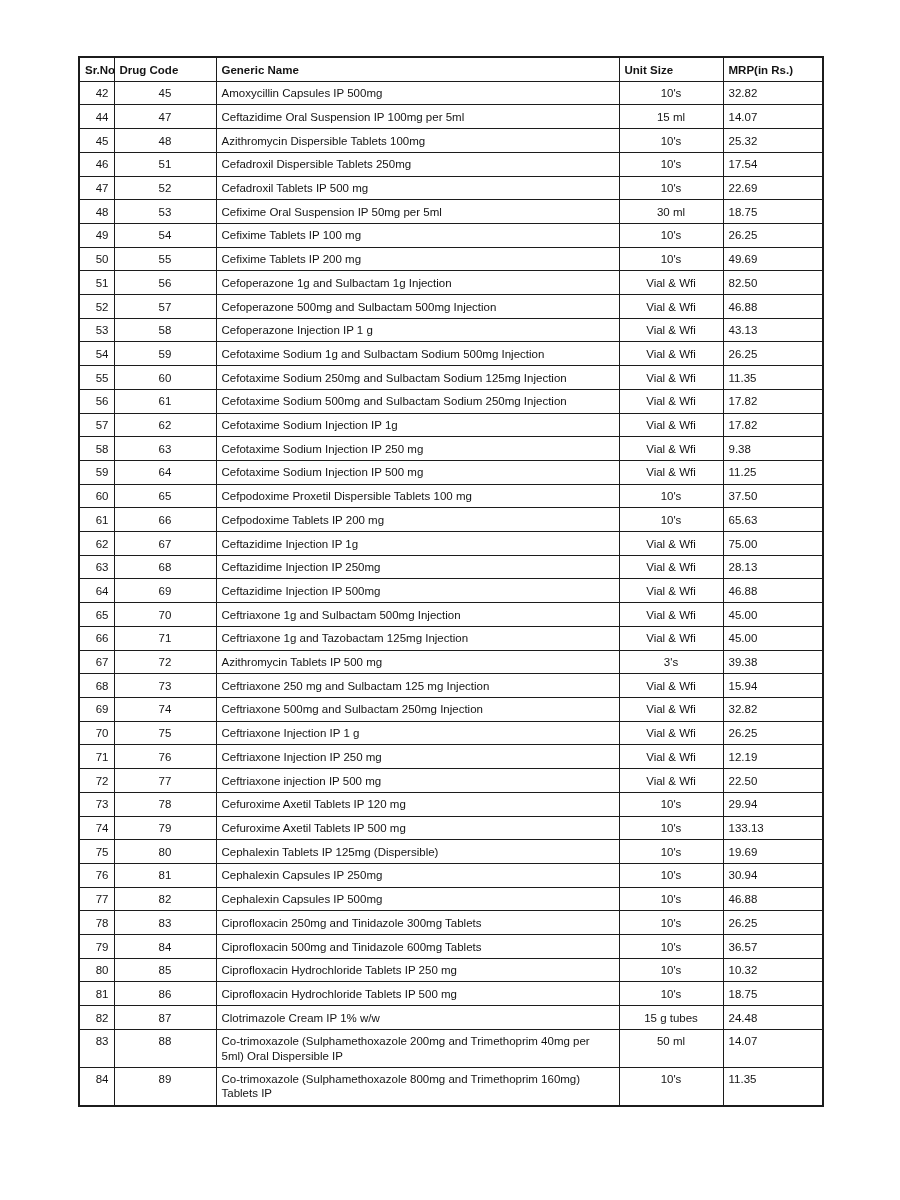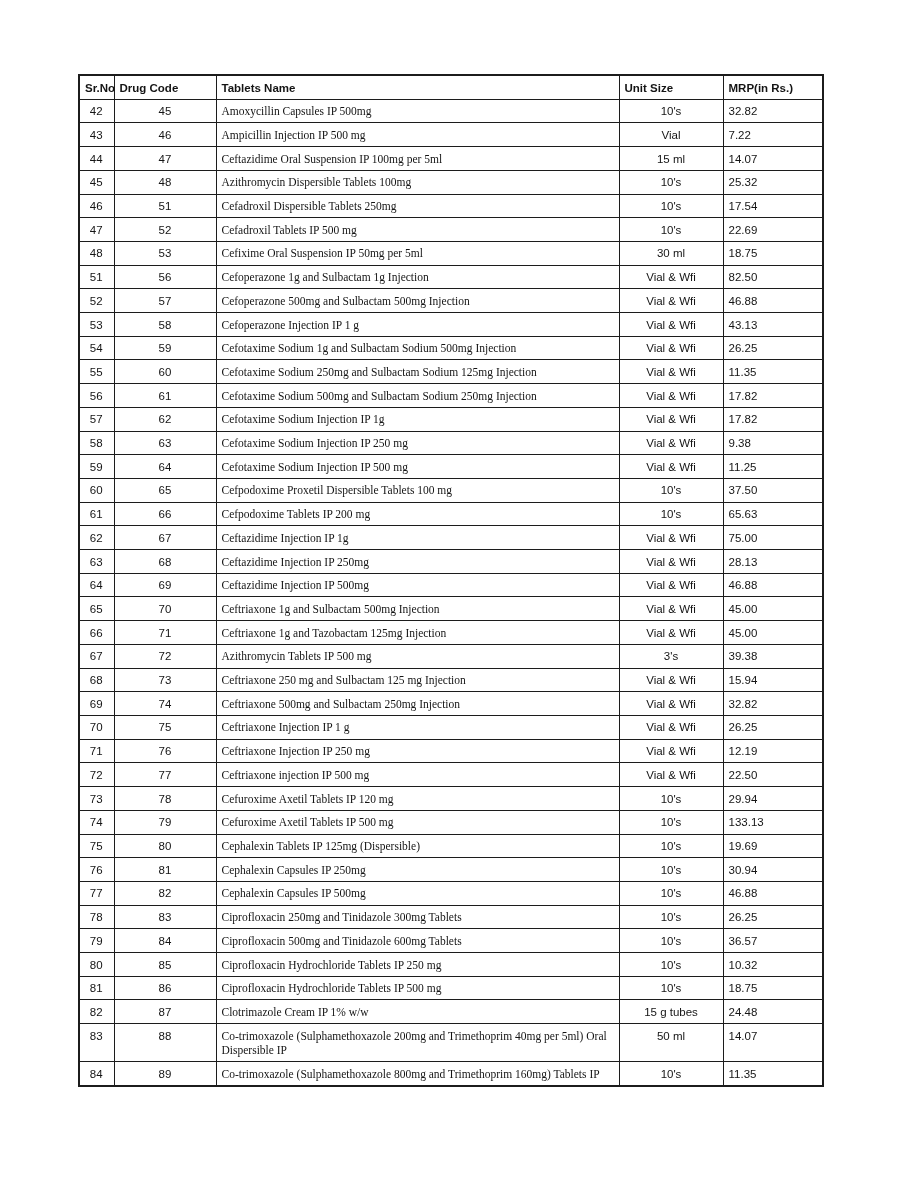--- a/index.html
+++ b/index.html
@@ -18,7 +18,7 @@
   table.drug-table {
     position: absolute;
     left: 78px;
-    top: 74px;
+    top: 56px;
     width: 744px;
     border-collapse: collapse;
     table-layout: fixed;

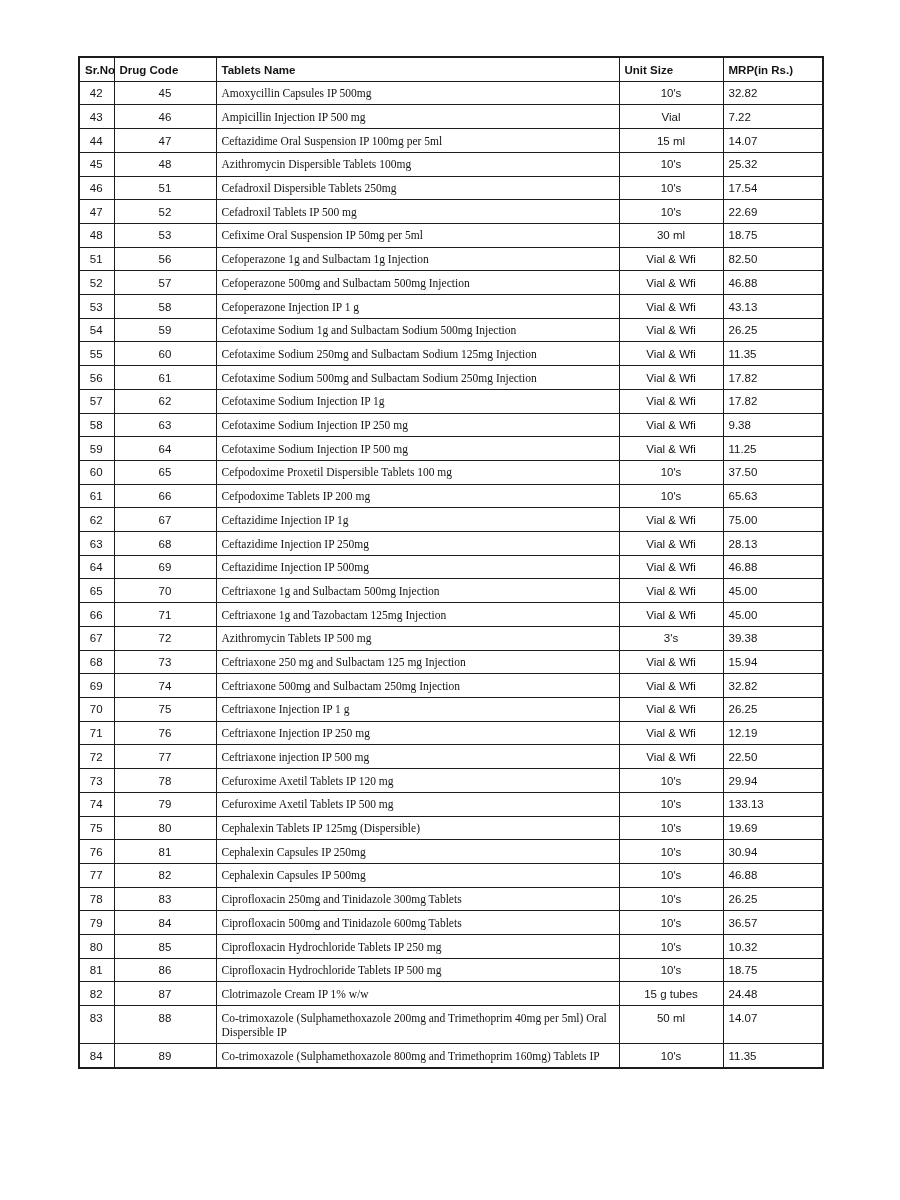--- a/index.html
+++ b/index.html
@@ -62,7 +62,7 @@
       <tr>
         <th class="c0h">Sr.No</th>
         <th>Drug Code</th>
-        <th>Tablets Name</th>
+        <th>Generic Name</th>
         <th>Unit Size</th>
         <th>MRP(in Rs.)</th>
       </tr>

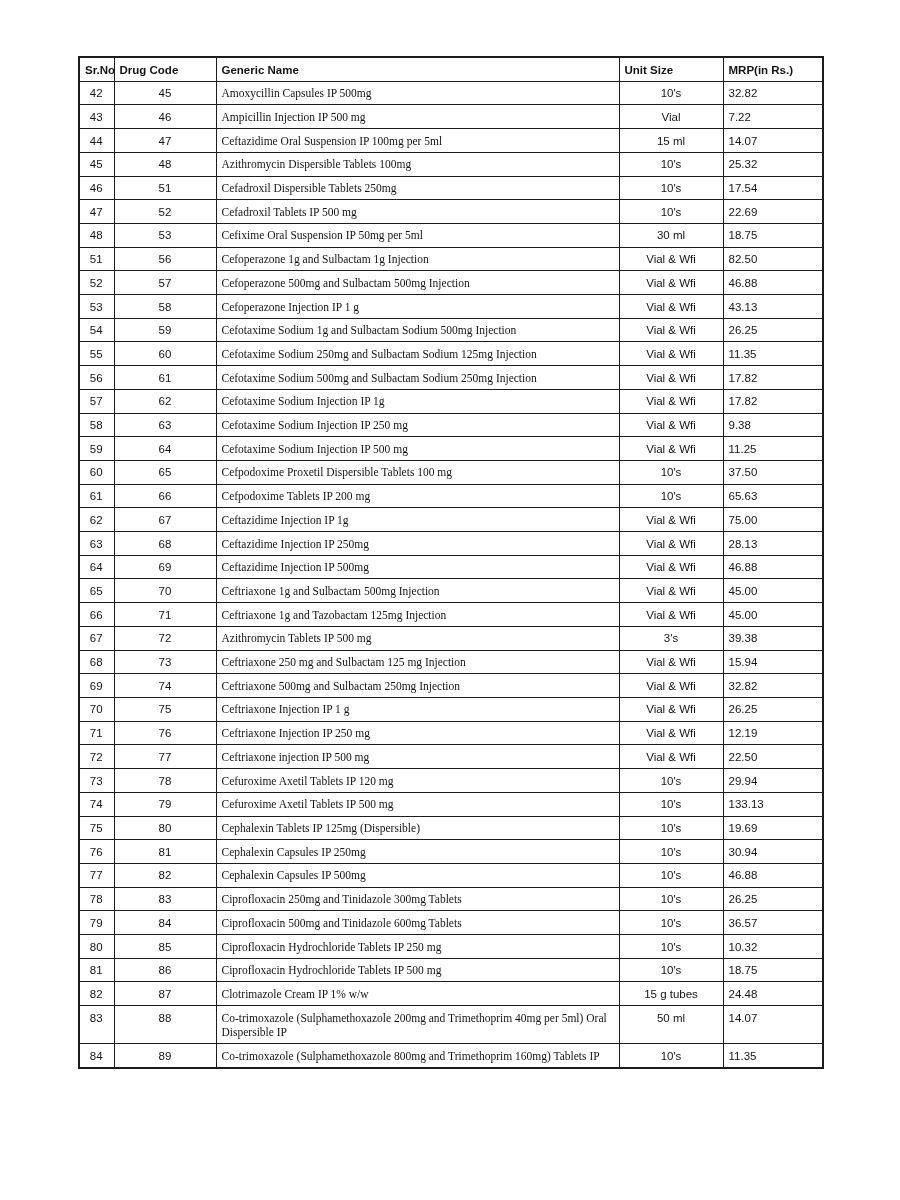--- a/index.html
+++ b/index.html
@@ -40,7 +40,7 @@
     white-space: nowrap;
   }
   
-  .drug-table .c0 { text-align: center; padding-left: 4px; }
+  .drug-table .c0 { text-align: right; padding-left: 4px; }
   .drug-table .c1 { text-align: center; }
   .drug-table .c2 { text-align: left; font-family: Liberation Serif, serif; }
   .drug-table .c3 { text-align: center; }

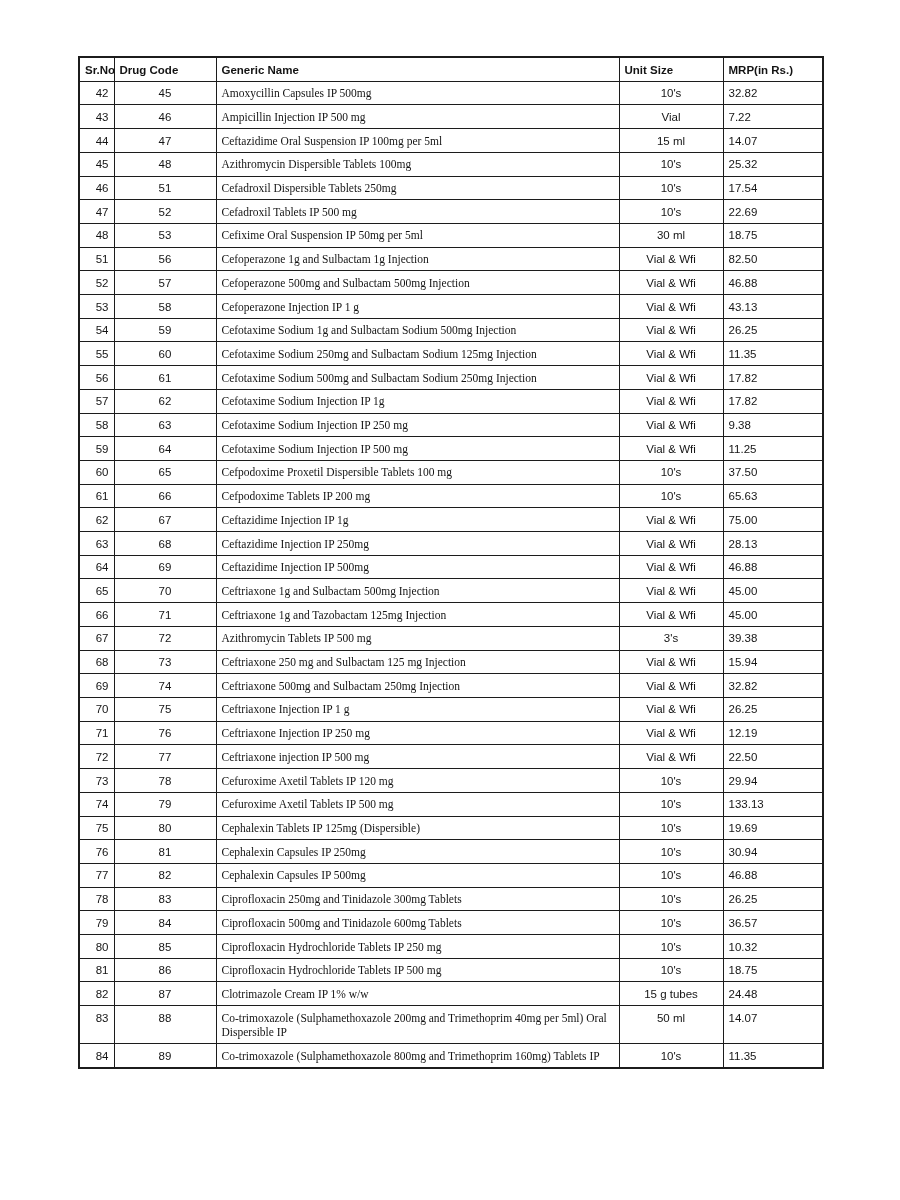--- a/index.html
+++ b/index.html
@@ -42,7 +42,7 @@
   
   .drug-table .c0 { text-align: right; padding-left: 4px; }
   .drug-table .c1 { text-align: center; }
-  .drug-table .c2 { text-align: left; font-family: Liberation Serif, serif; }
+  .drug-table .c2 { text-align: left; }
   .drug-table .c3 { text-align: center; }
   .drug-table .c4 { text-align: left; }
 </style>

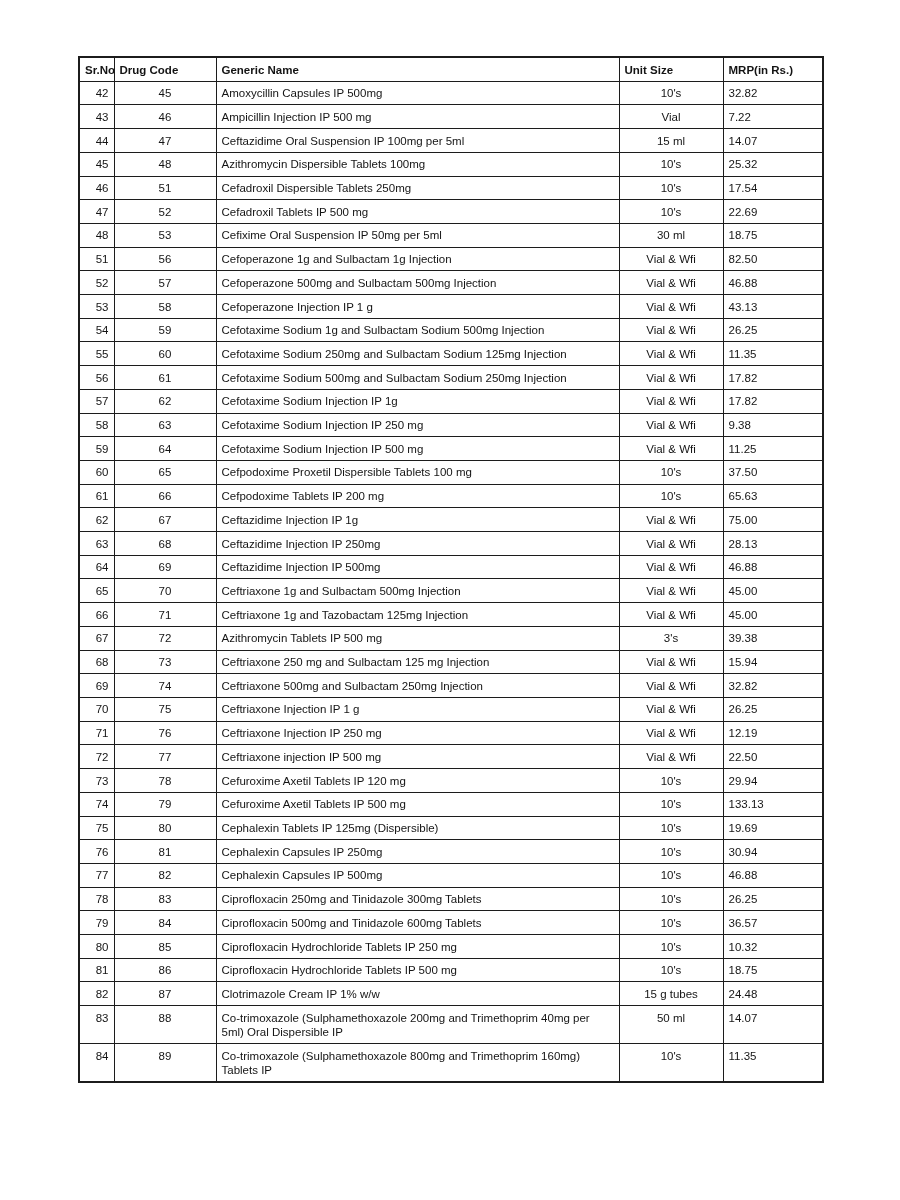--- a/index.html
+++ b/index.html
@@ -76,13 +76,6 @@
           <td class="c4">32.82</td>
         </tr>
         <tr>
-          <td class="c0">43</td>
-          <td class="c1">46</td>
-          <td class="c2">Ampicillin Injection IP 500 mg</td>
-          <td class="c3">Vial</td>
-          <td class="c4">7.22</td>
-        </tr>
-        <tr>
           <td class="c0">44</td>
           <td class="c1">47</td>
           <td class="c2">Ceftazidime Oral Suspension IP 100mg per 5ml</td>

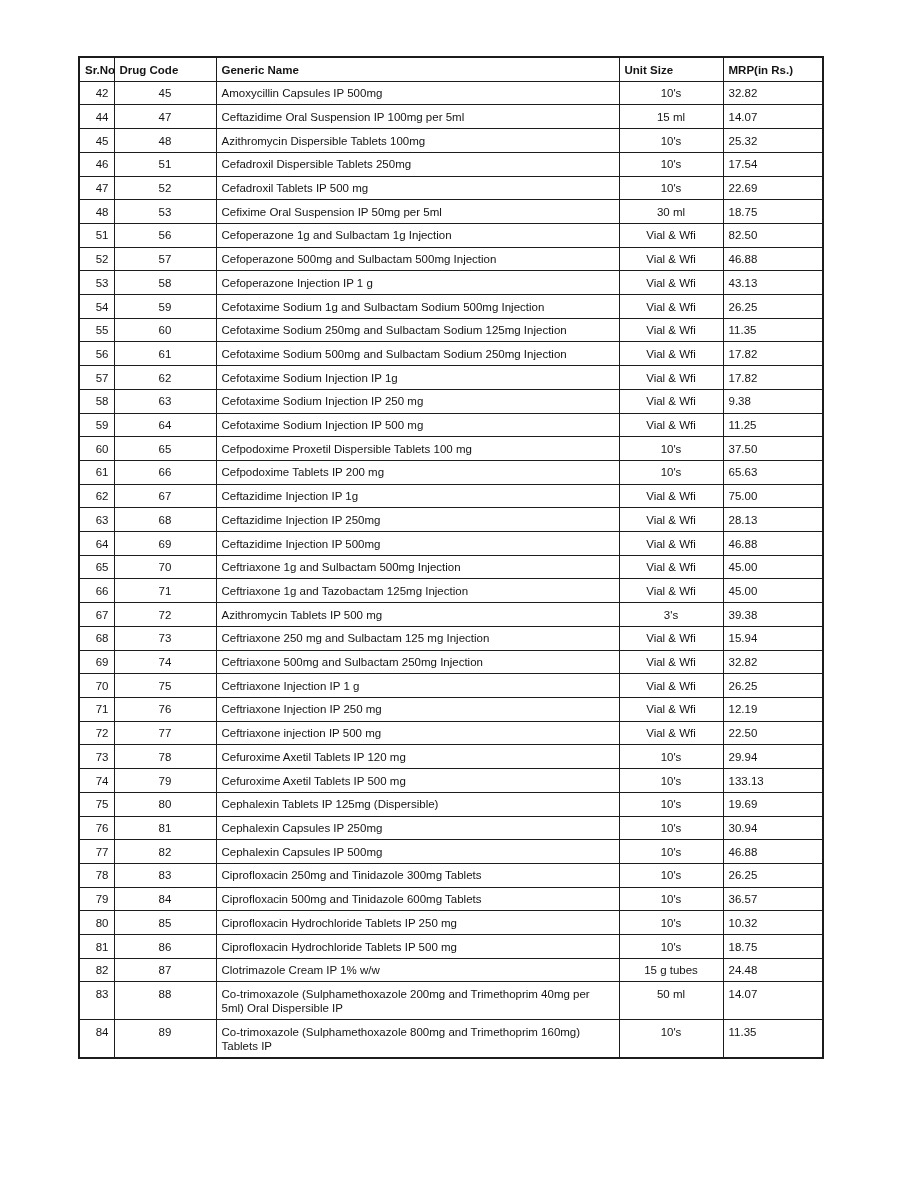--- a/index.html
+++ b/index.html
@@ -111,6 +111,13 @@
           <td class="c4">18.75</td>
         </tr>
         <tr>
+          <td class="c0">49</td>
+          <td class="c1">54</td>
+          <td class="c2">Cefixime Tablets IP 100 mg</td>
+          <td class="c3">10's</td>
+          <td class="c4">26.25</td>
+        </tr>
+        <tr>
           <td class="c0">51</td>
           <td class="c1">56</td>
           <td class="c2">Cefoperazone 1g and Sulbactam 1g Injection</td>

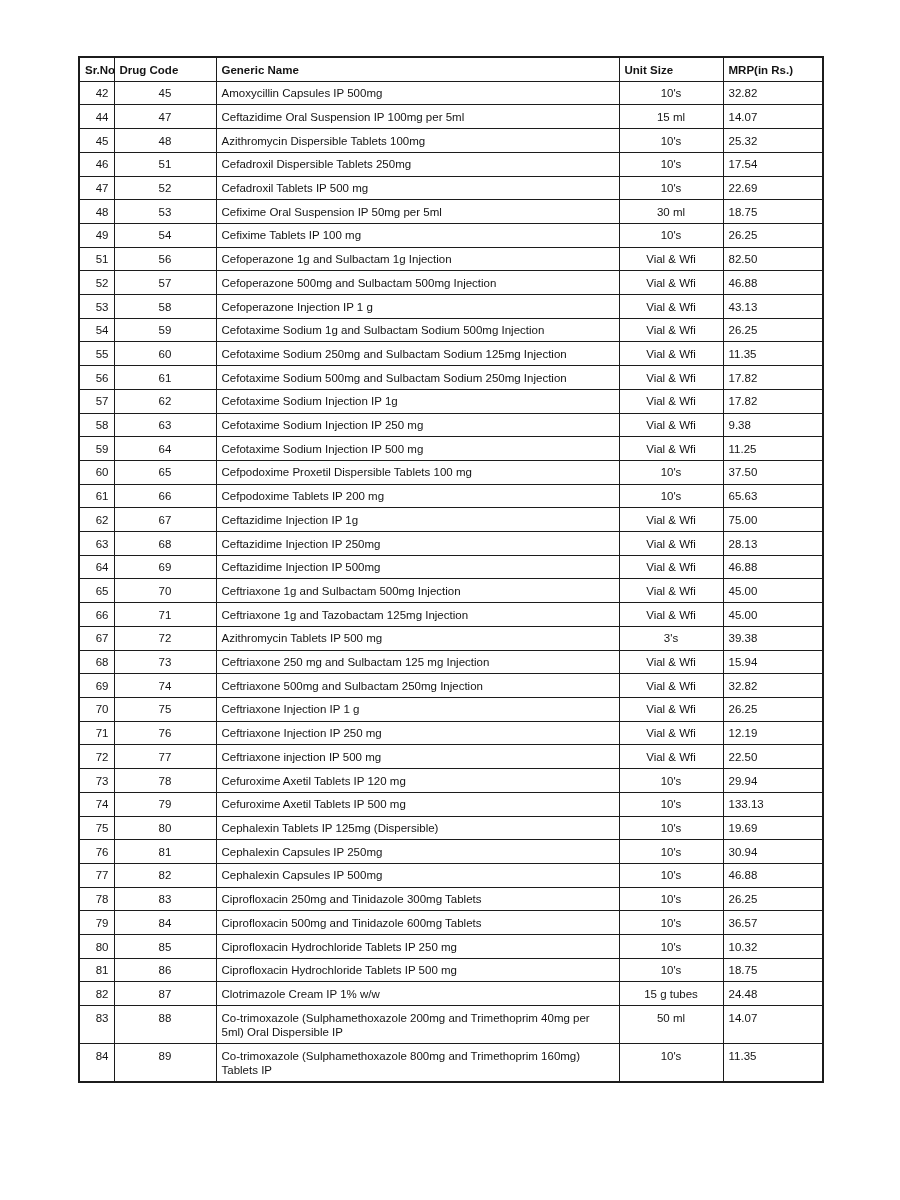--- a/index.html
+++ b/index.html
@@ -118,6 +118,13 @@
           <td class="c4">26.25</td>
         </tr>
         <tr>
+          <td class="c0">50</td>
+          <td class="c1">55</td>
+          <td class="c2">Cefixime Tablets IP 200 mg</td>
+          <td class="c3">10's</td>
+          <td class="c4">49.69</td>
+        </tr>
+        <tr>
           <td class="c0">51</td>
           <td class="c1">56</td>
           <td class="c2">Cefoperazone 1g and Sulbactam 1g Injection</td>

